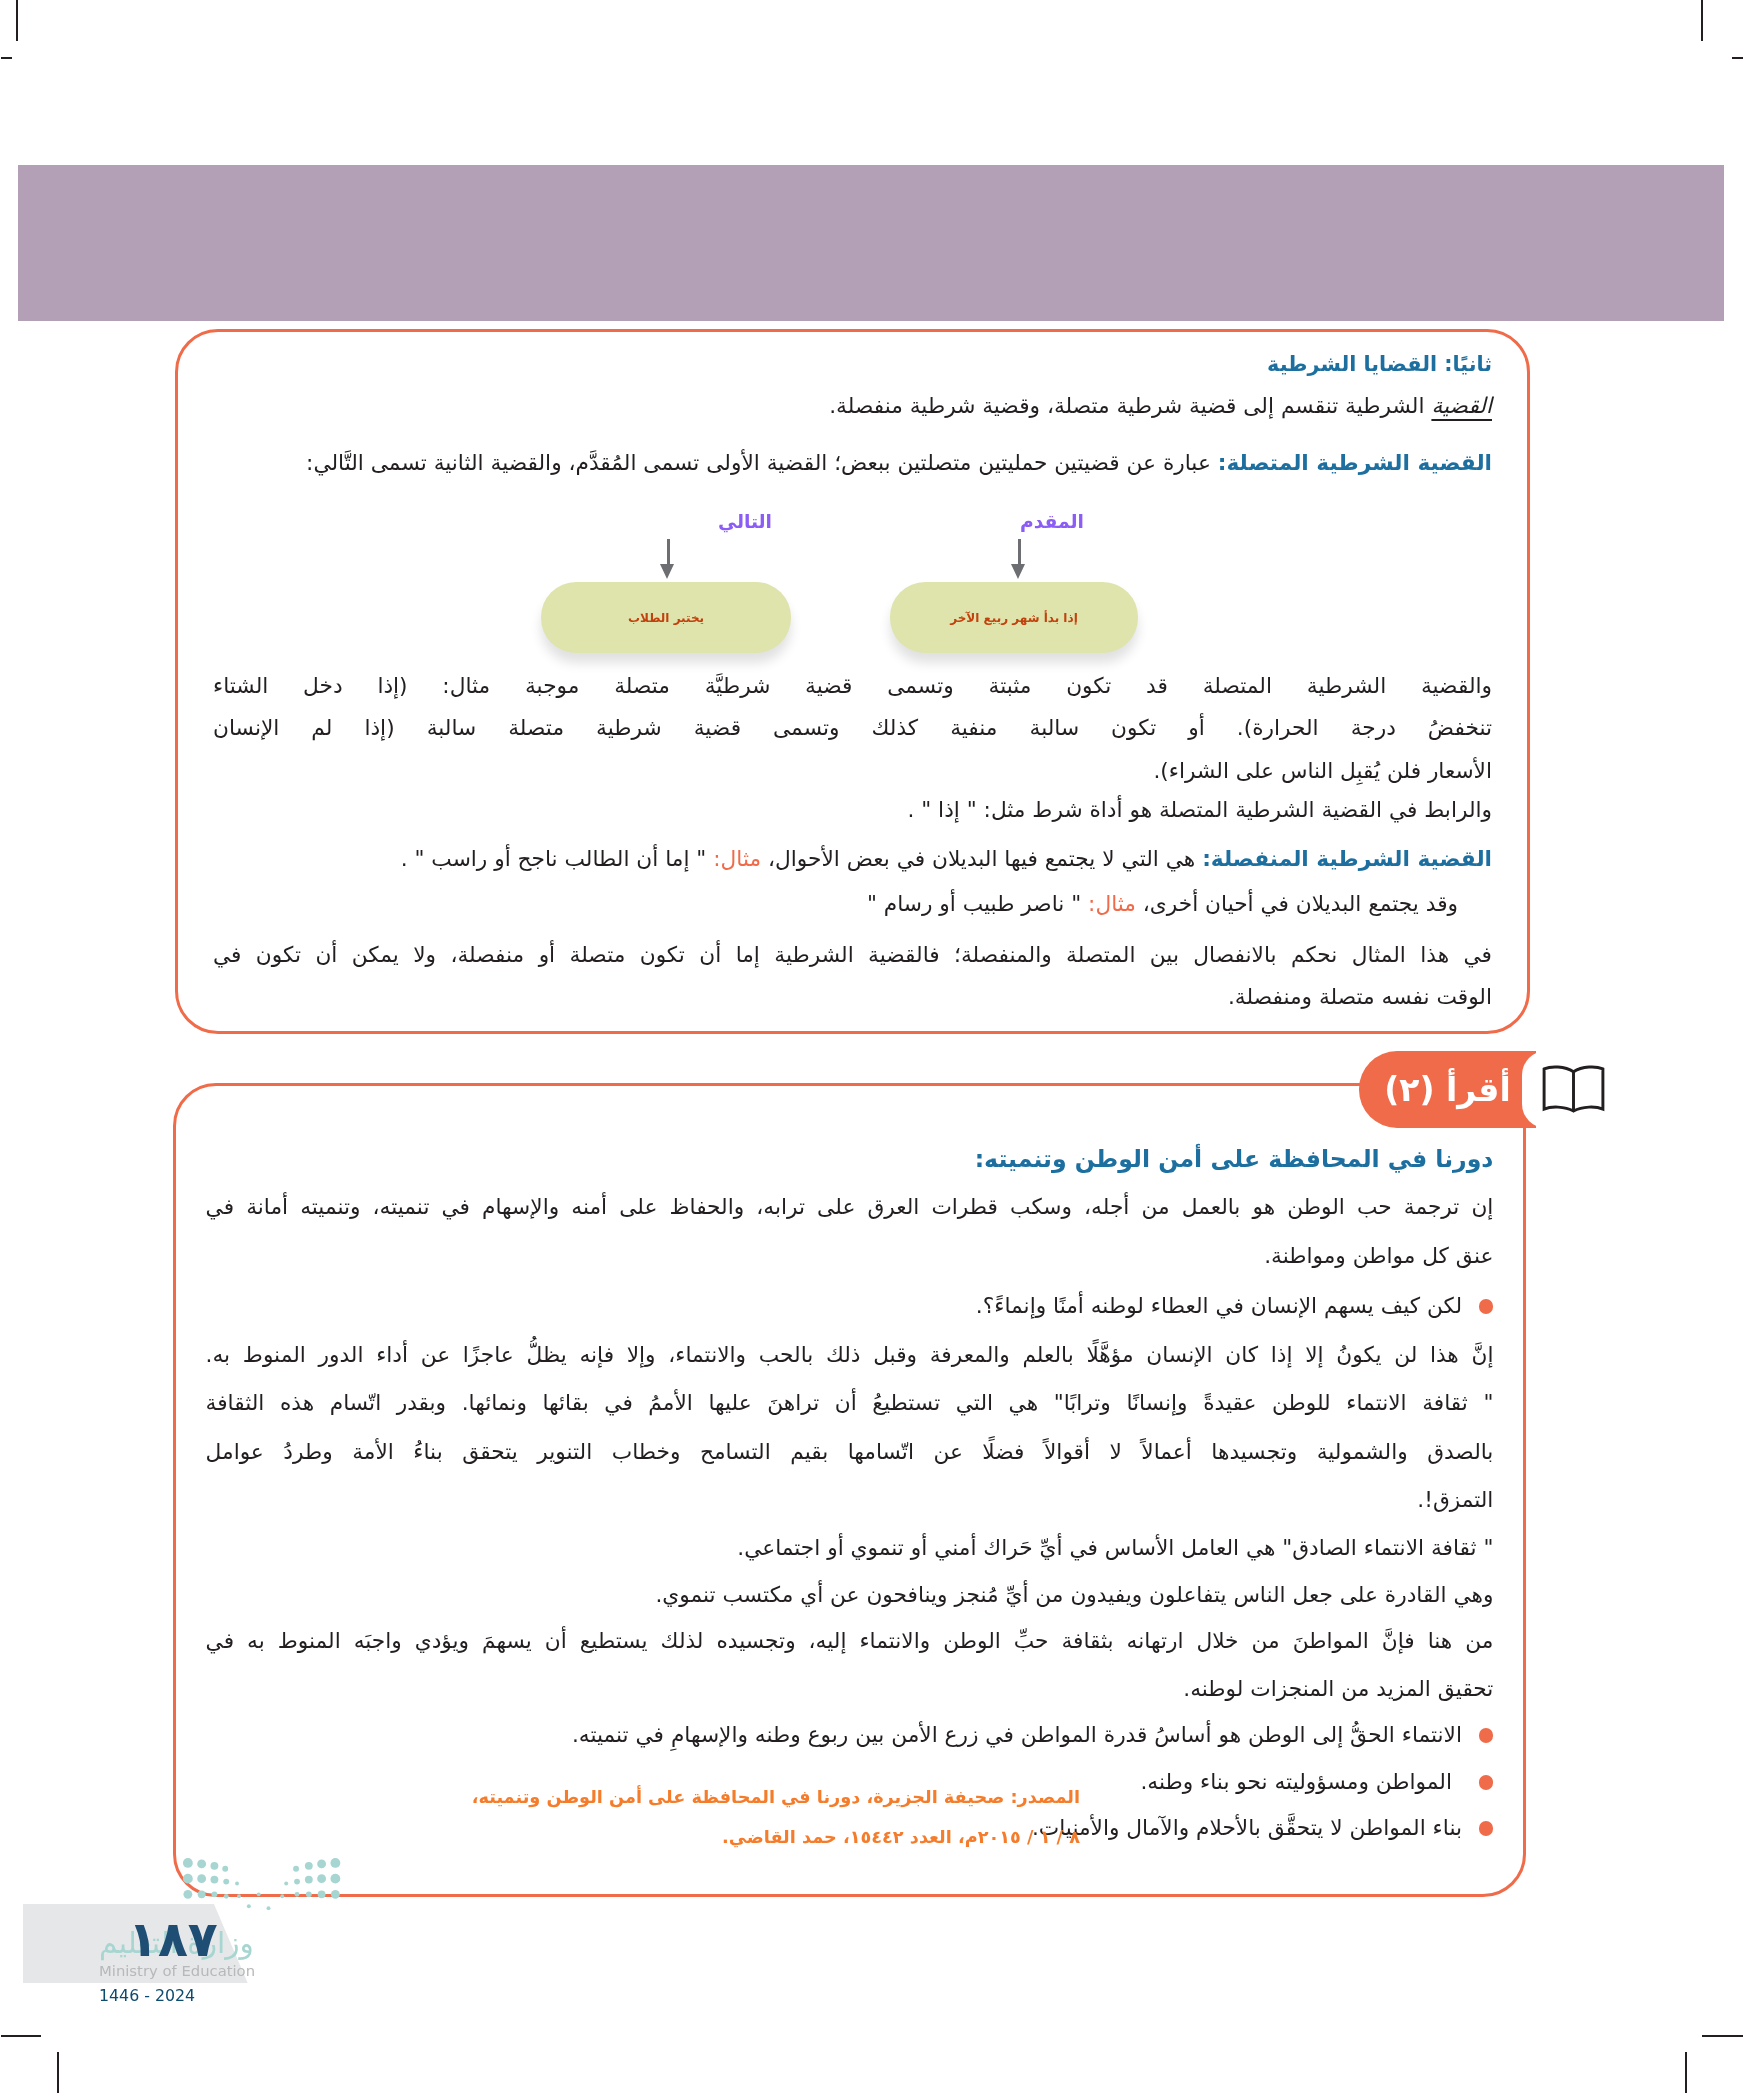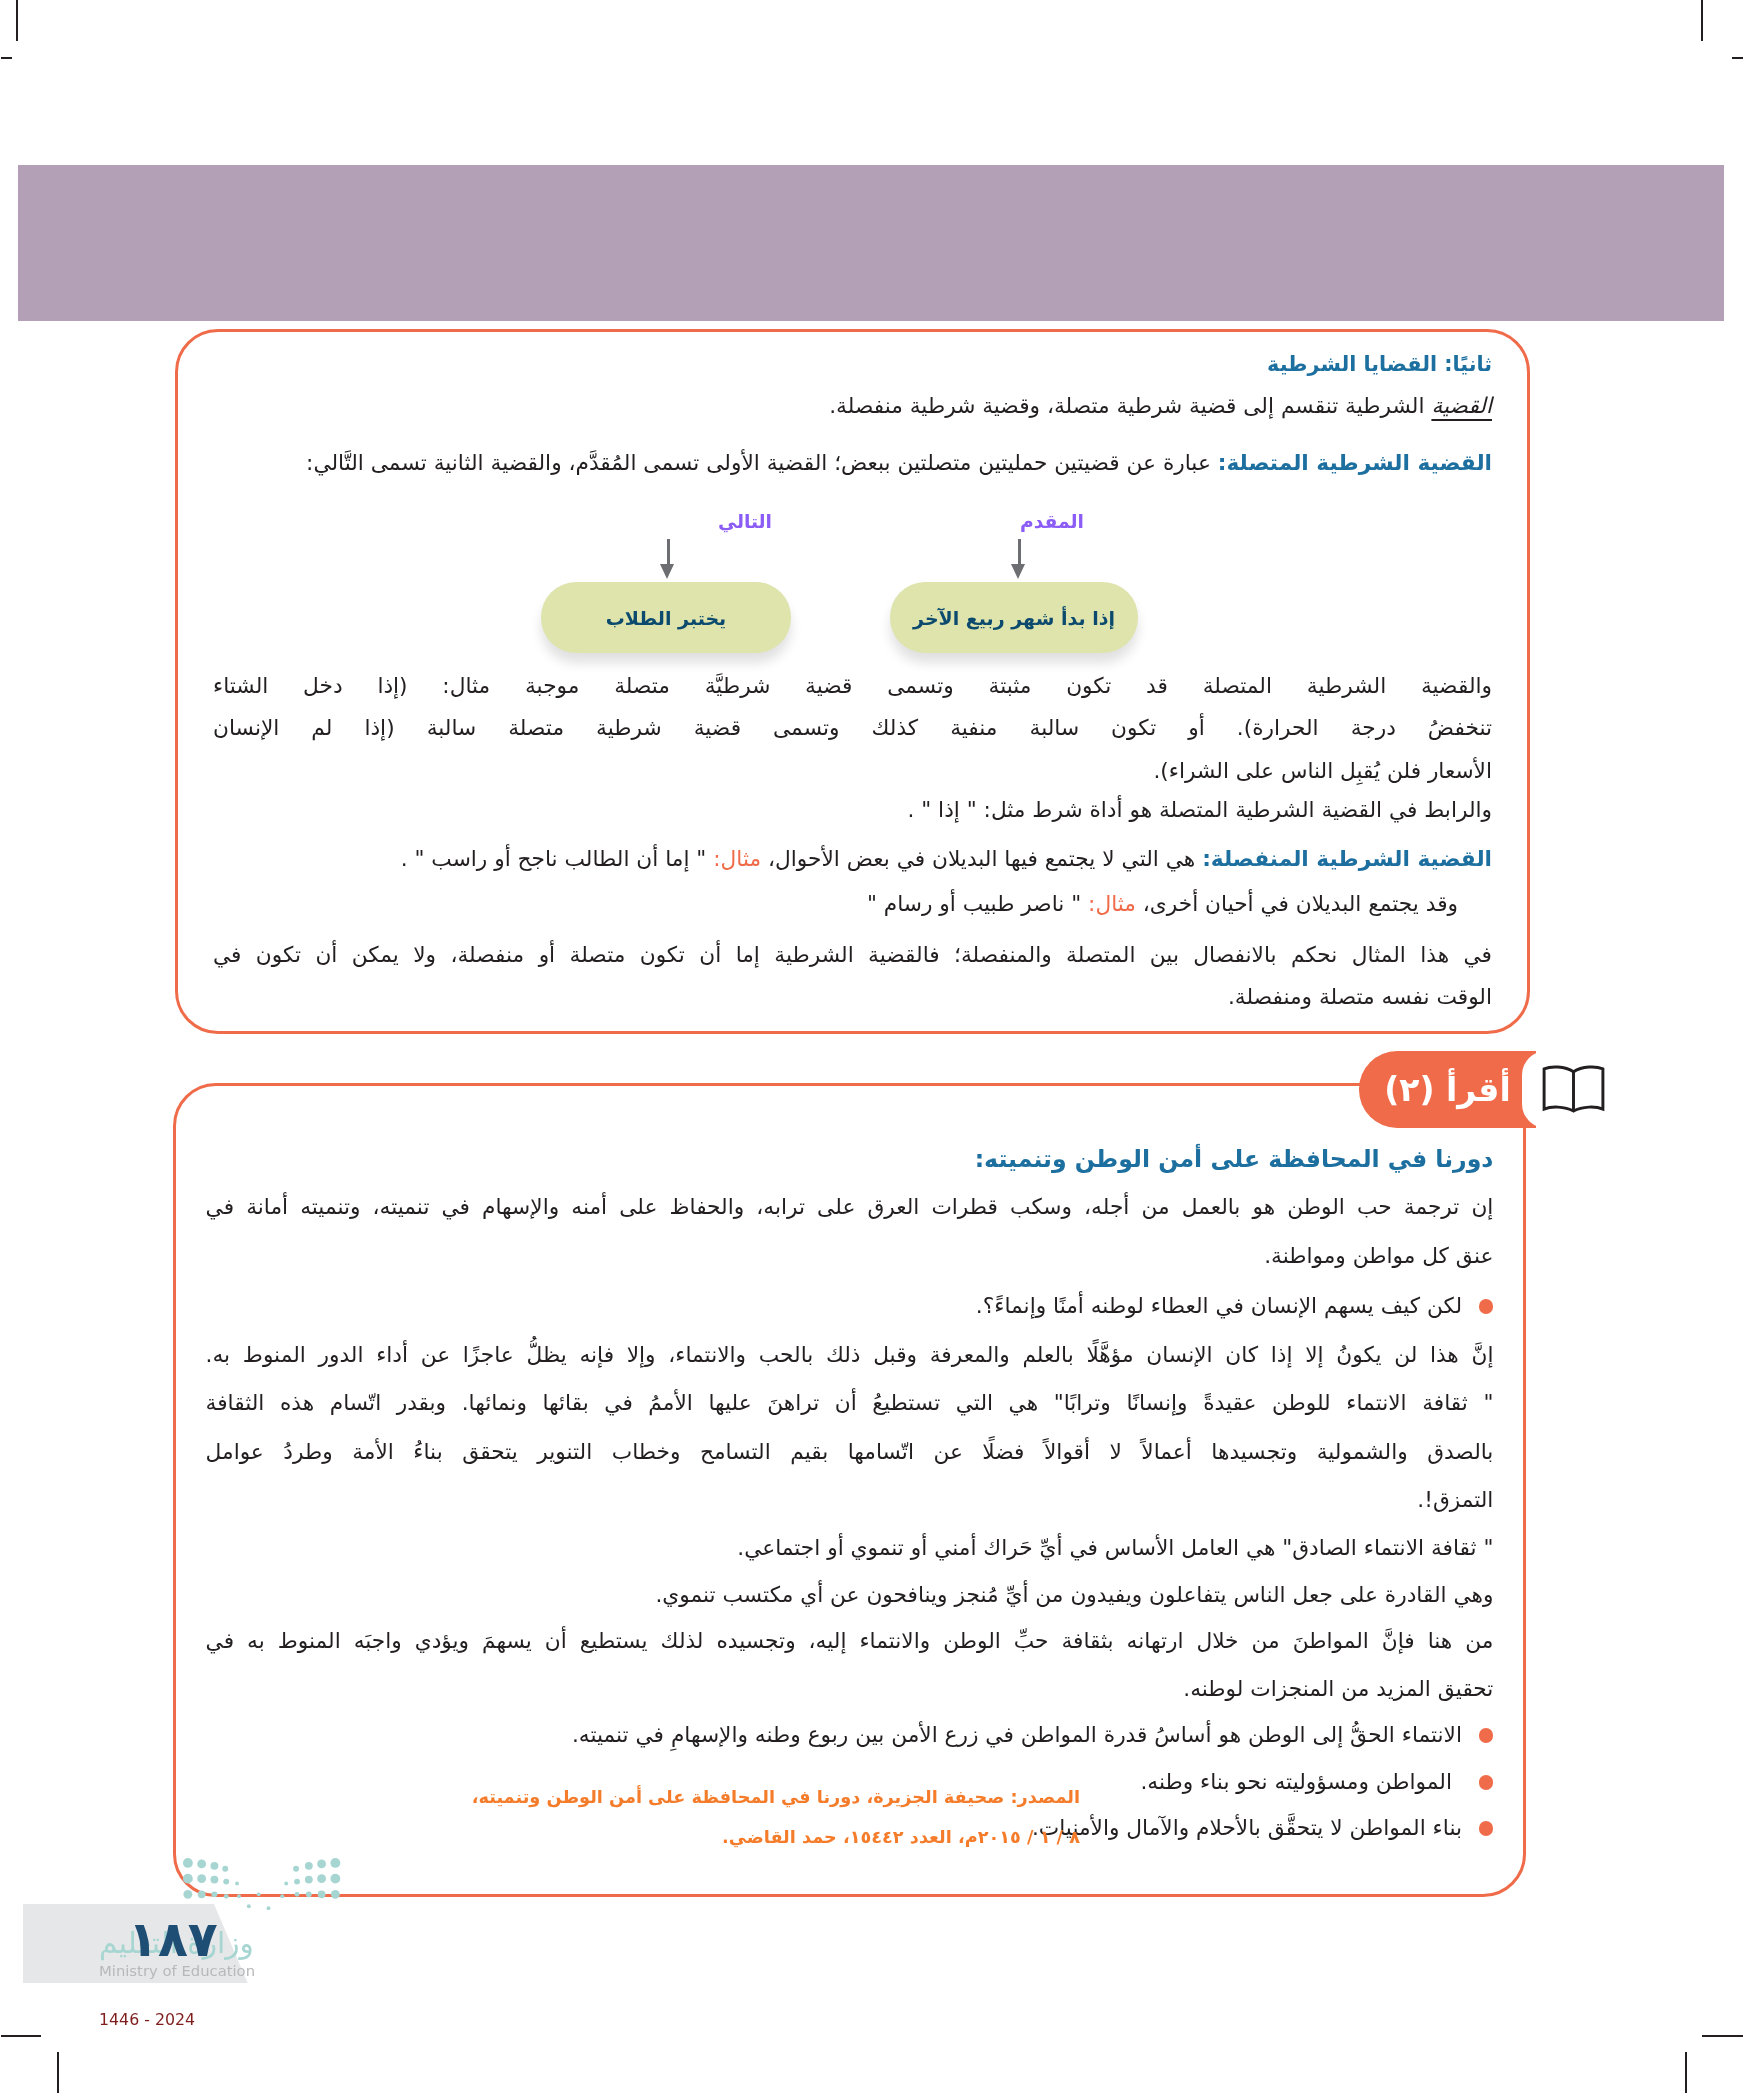--- a/index.html
+++ b/index.html
@@ -25,7 +25,7 @@
   .arrow-line { position:absolute; width:3px; background:#6d6e71; }
   .arrow-head { position:absolute; width:0; height:0; border-left:7.9px solid transparent; border-right:7.9px solid transparent; border-top:15.8px solid #6d6e71; }
   .pill { position:absolute; height:71px; border-radius:35px; background:#dfe4ad; box-shadow:0 9.9px 11.8px rgba(0,0,0,0.12);
-          display:flex; align-items:center; justify-content:center; font-size:19px; font-weight:bold; color:#0c4a6e; direction:rtl; }
+          display:flex; align-items:center; justify-content:center; font-size:12px; font-weight:bold; color:#c2410c; direction:rtl; }
 
   
   .tab { position:absolute; left:1359px; top:1051px; width:177px; height:77px; background:#ef6b49;

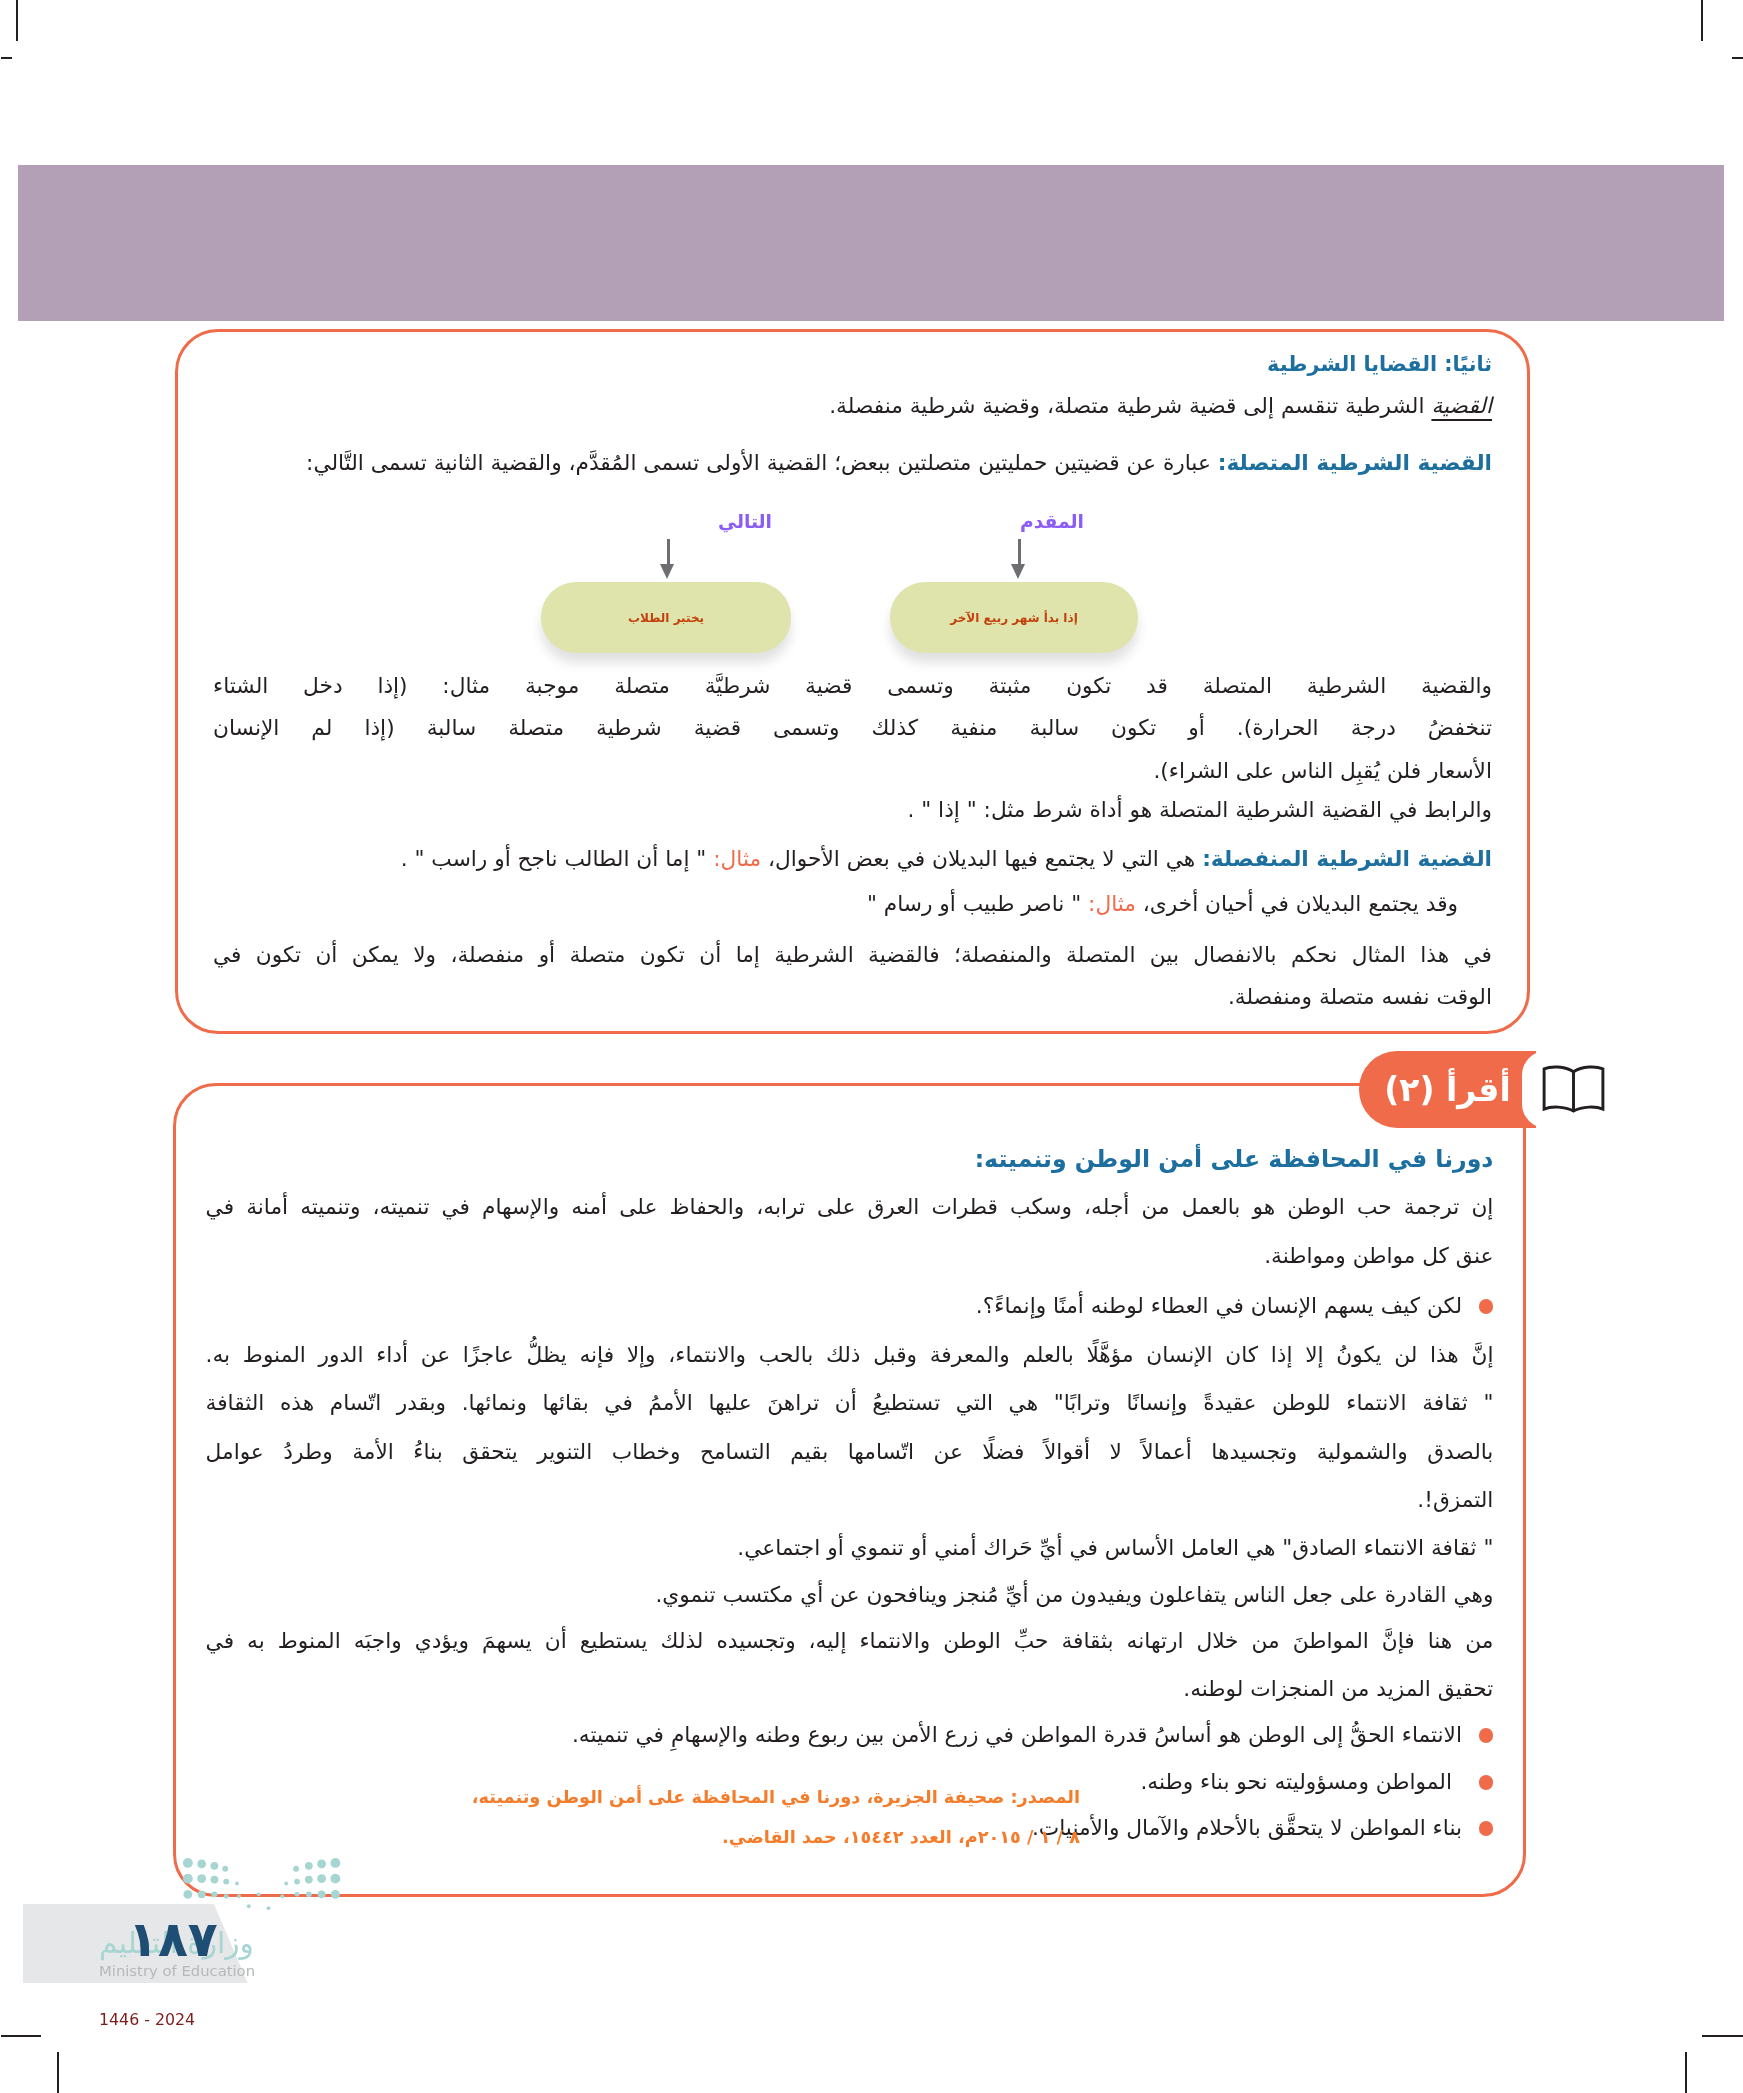--- a/index.html
+++ b/index.html
@@ -42,7 +42,7 @@
   .page-no { position:absolute; left:128px; top:1911px; font-size:49px; font-weight:bold; color:#1f4e74; direction:rtl; letter-spacing:-2px; }
   .ministry-ar { position:absolute; left:99px; top:1926px; font-size:29.6px; color:#a7d6d2; direction:rtl; }
   .ministry-en { position:absolute; left:99px; top:1962px; font-size:14.8px; color:#b7b8ba; }
-  .year { position:absolute; left:99px; top:1986px; font-size:15.8px; color:#7f1d1d;margin-top:24px; }
+  .year { position:absolute; left:99px; top:1986px; font-size:15.8px; color:#0c4a6e; }
 </style>
 </head>
 <body>

